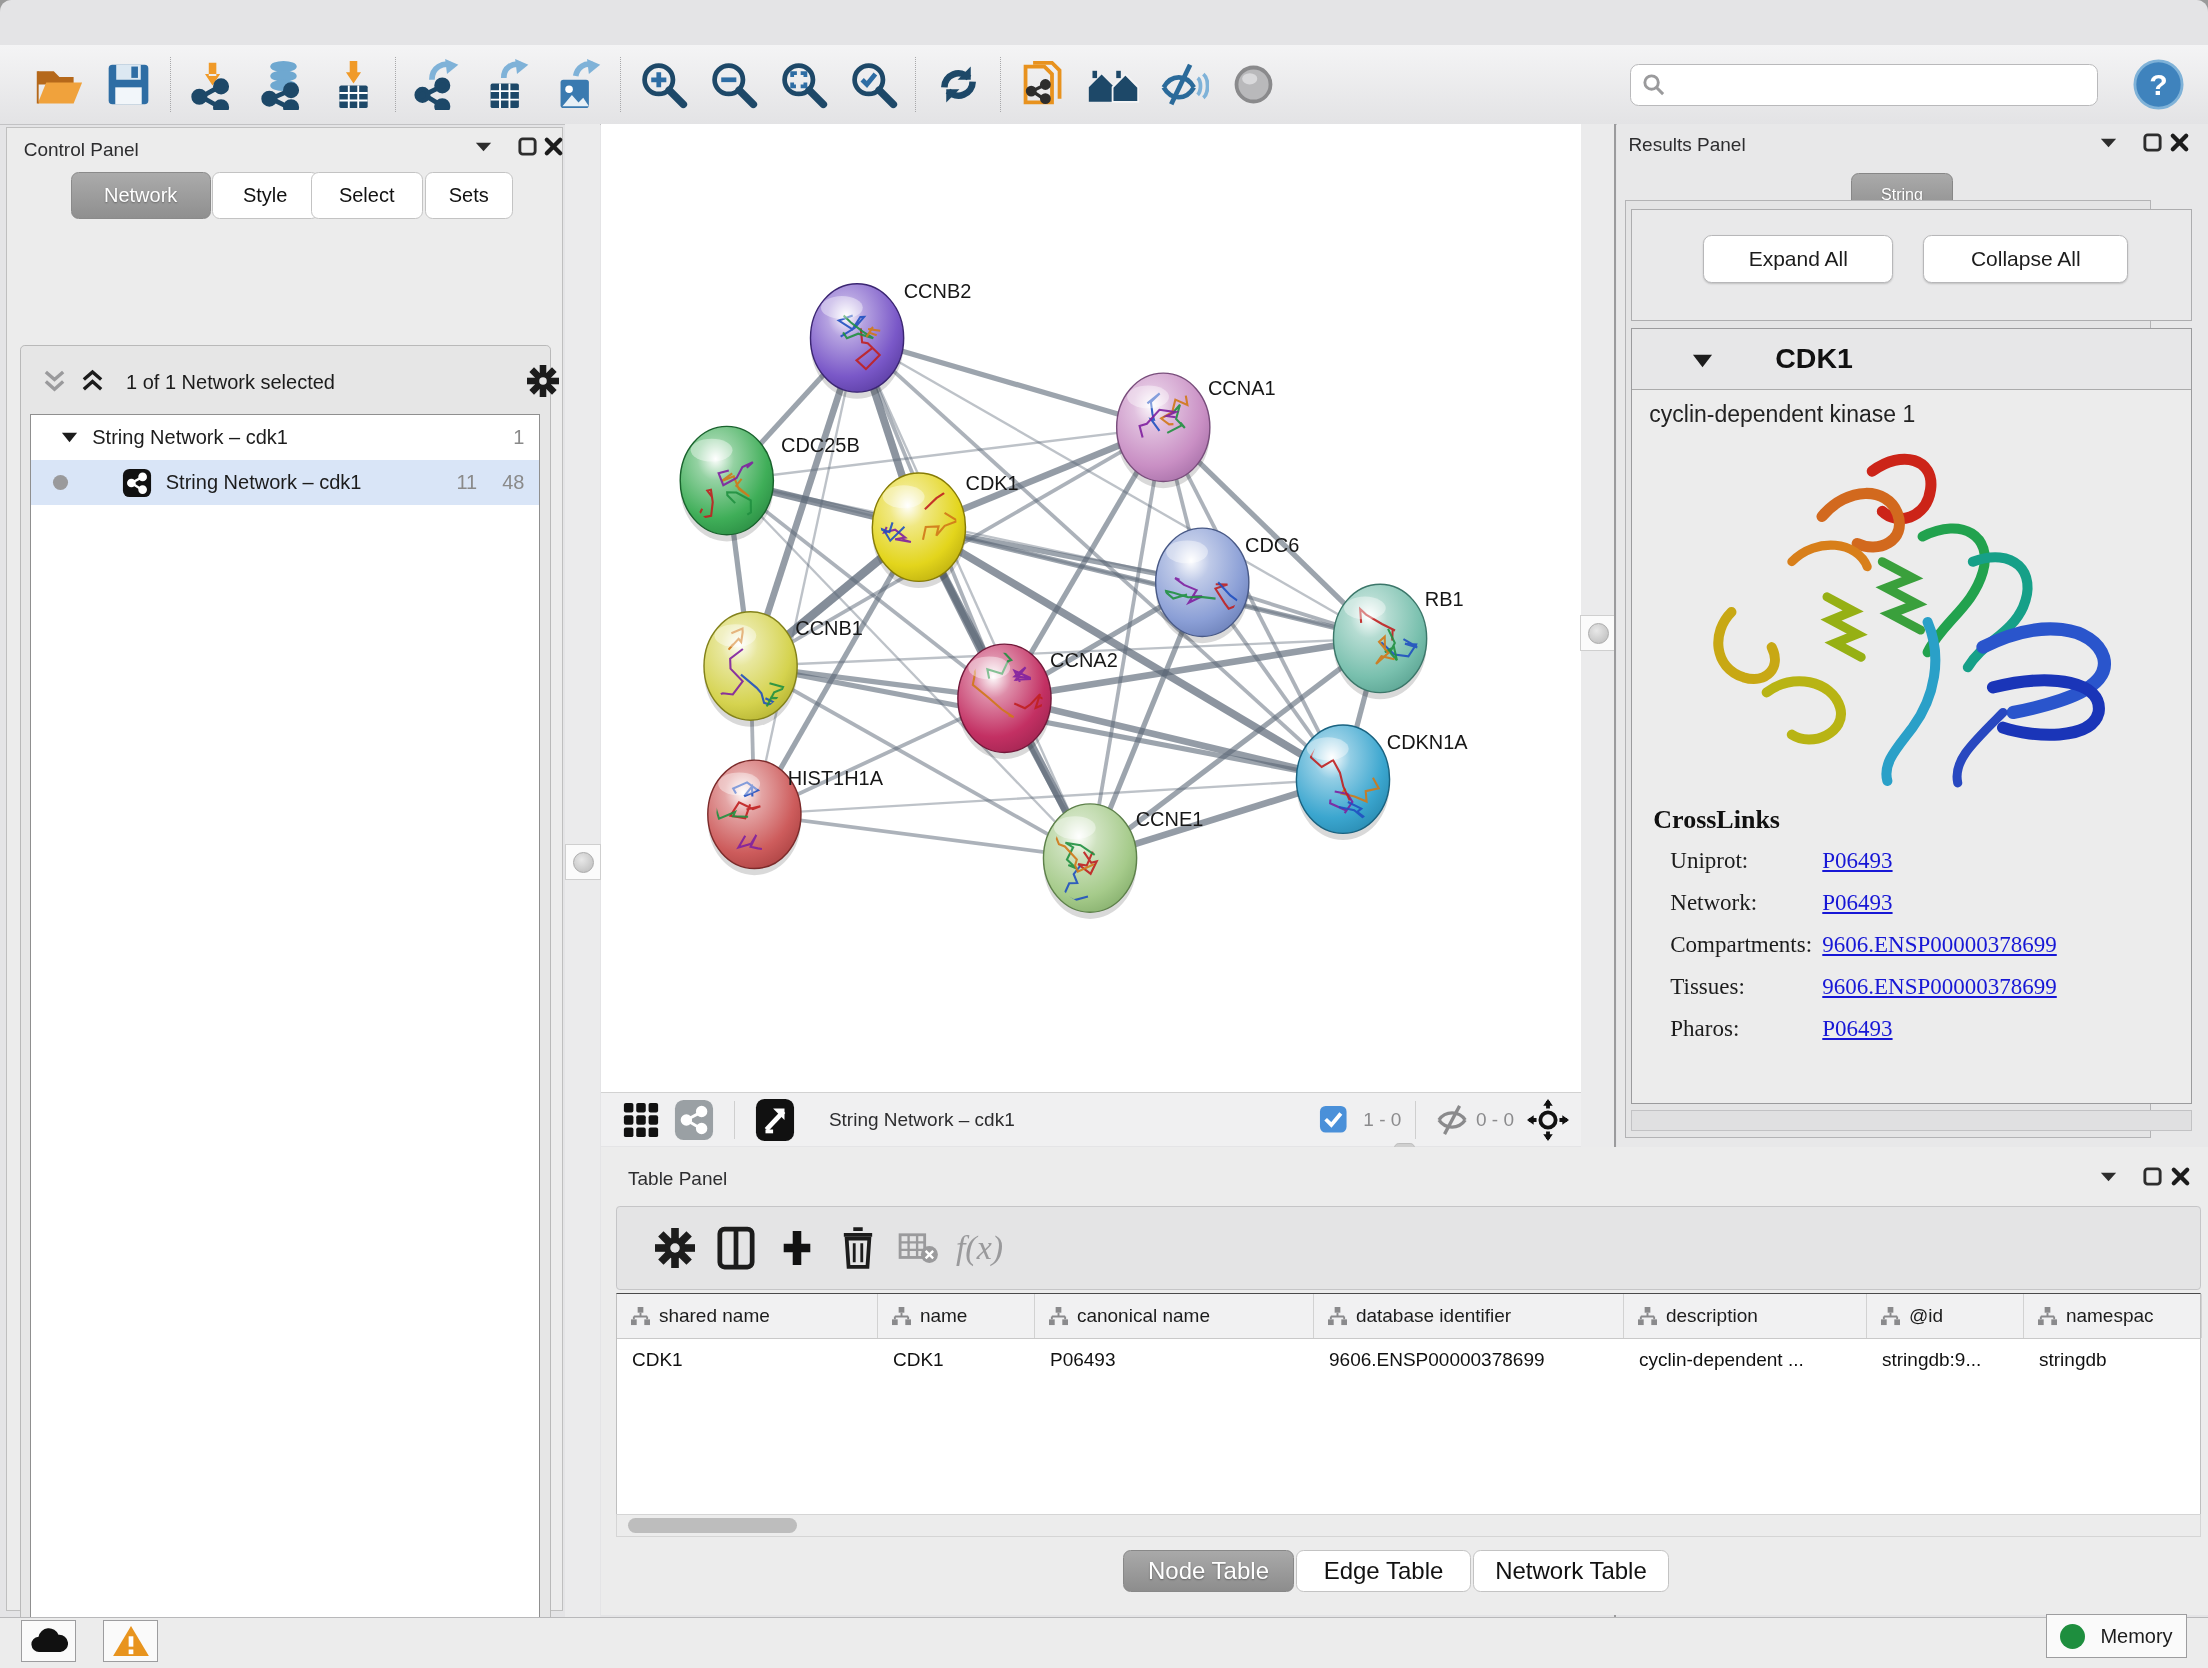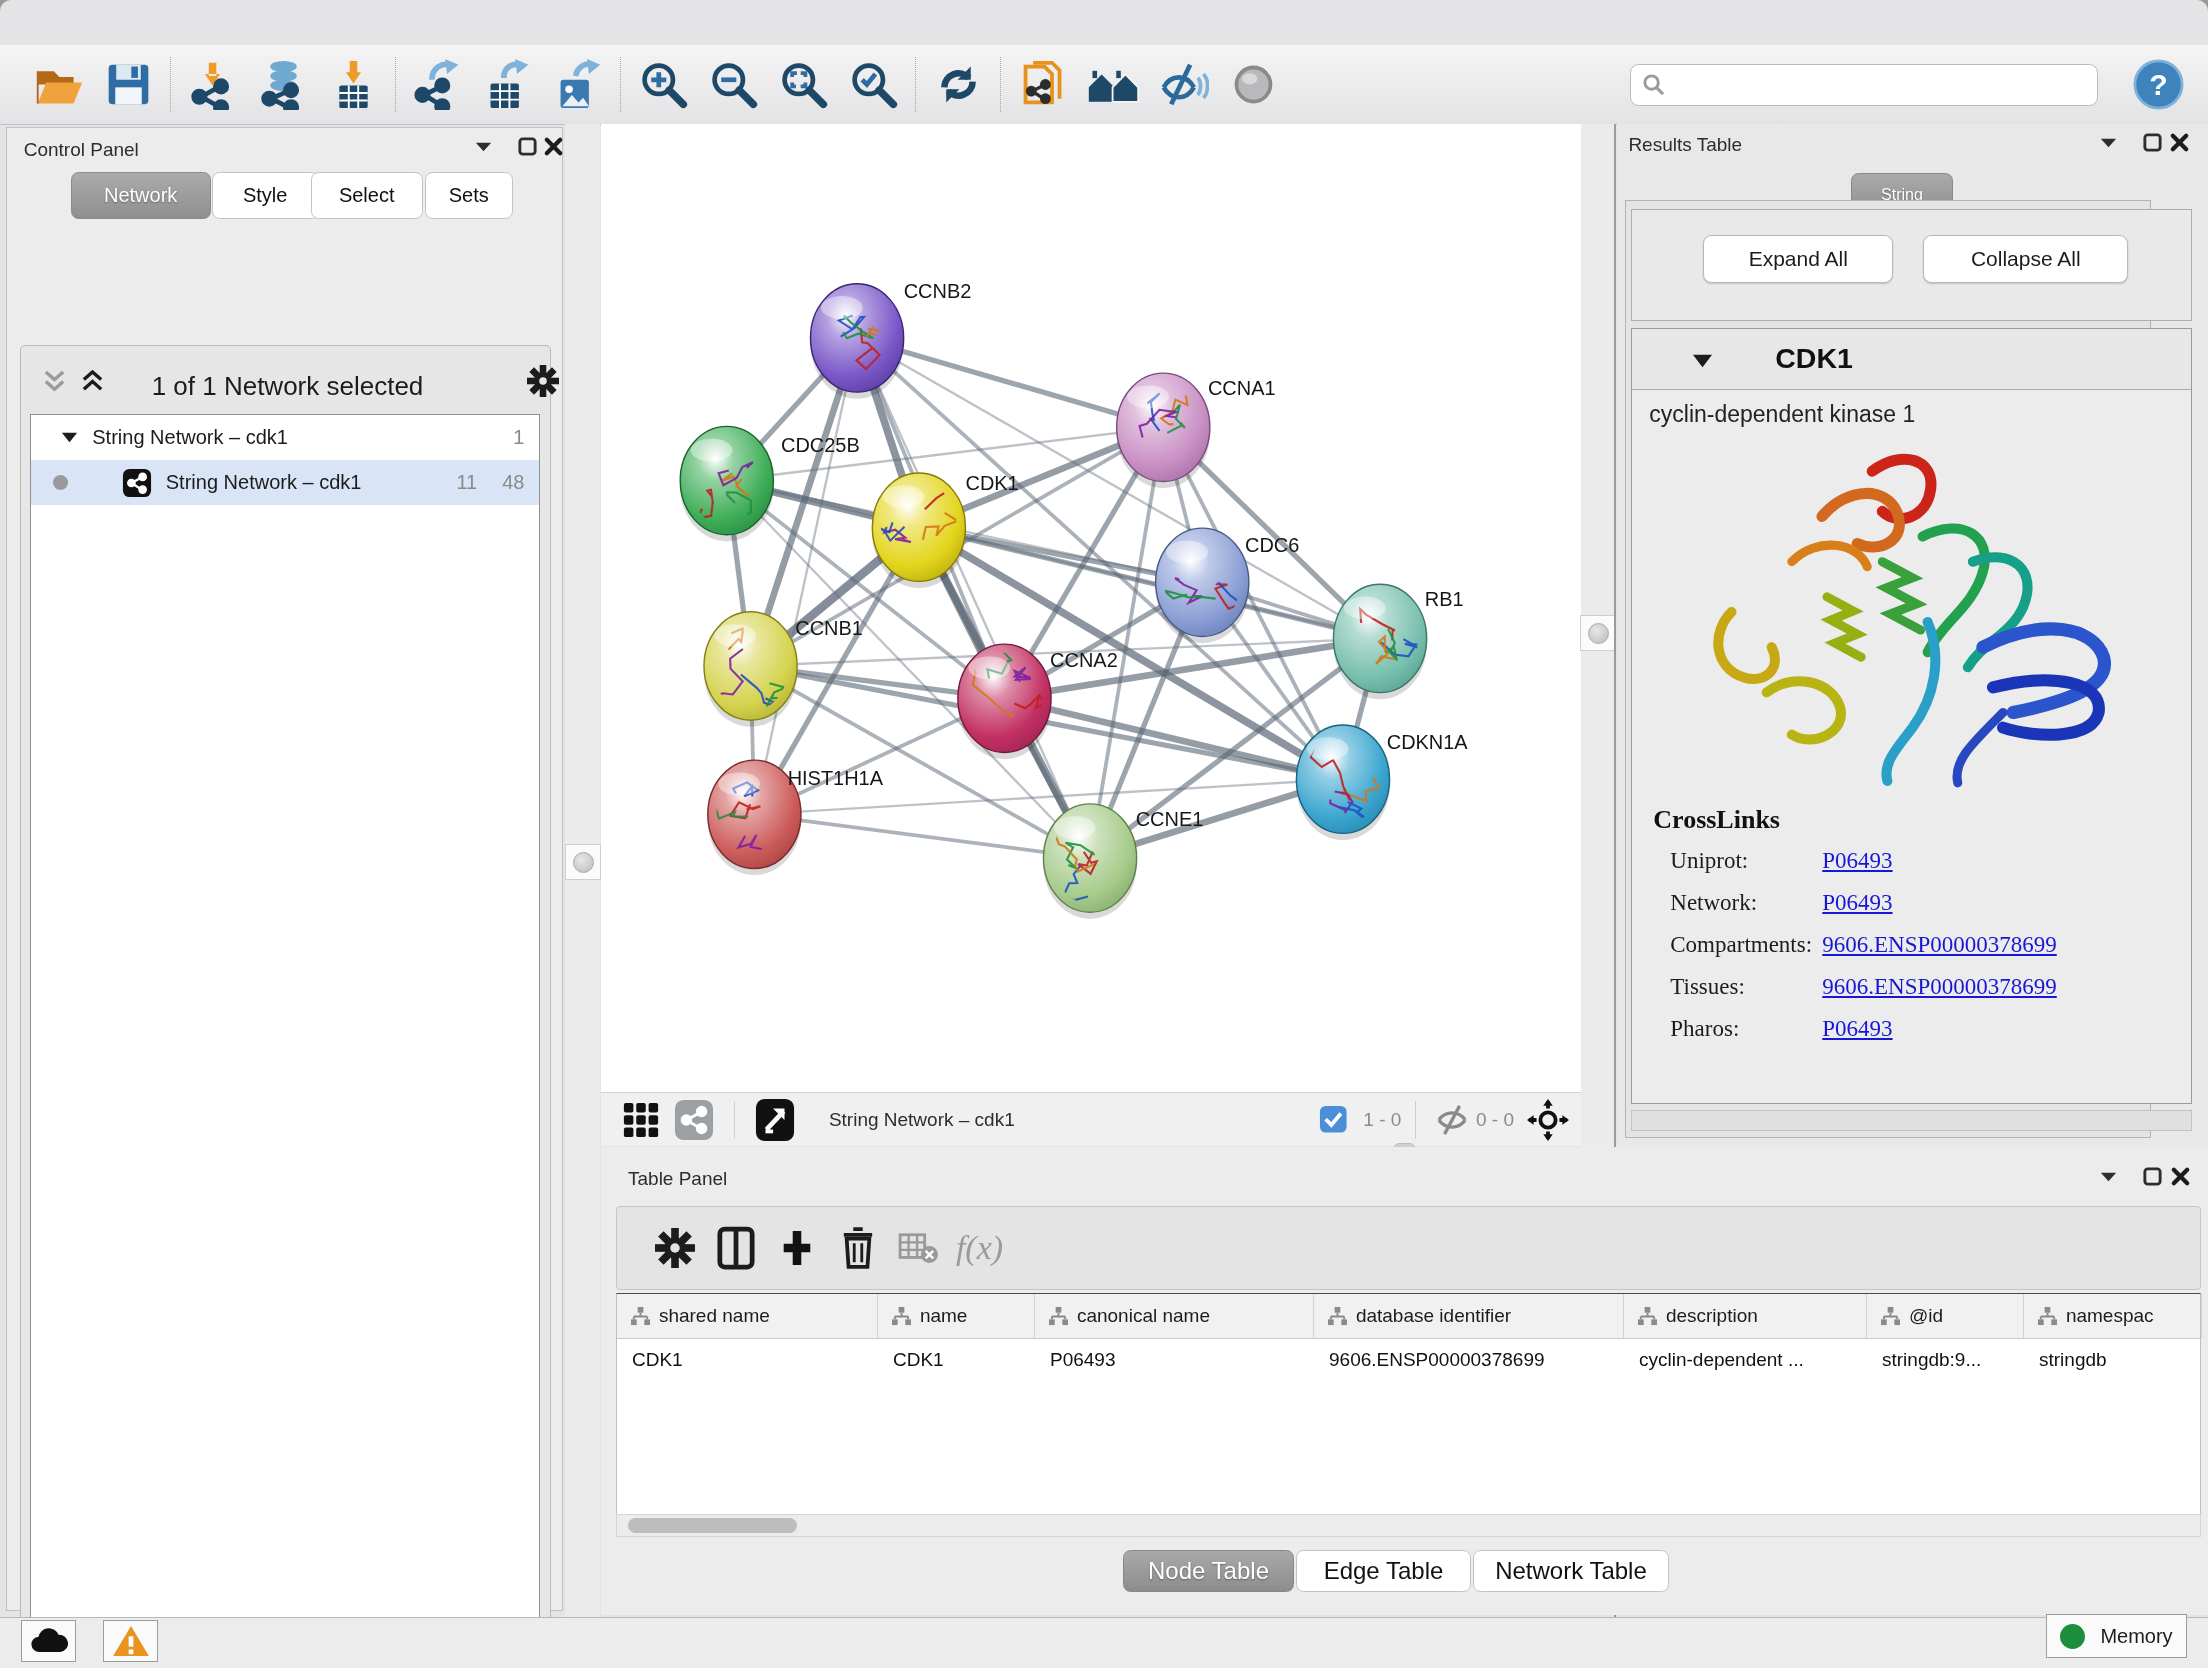--- a/index.html
+++ b/index.html
@@ -714,7 +714,7 @@
   <div class="abs" style="left:1614px;top:124px;width:1.9px;height:1493px;background:#9b9b9d;"></div>
 
   <div class="abs rpanel">
-    <div class="abs ptitle" style="left:11.4px;top:9.5px;">Results Table</div>
+    <div class="abs ptitle" style="left:11.4px;top:9.5px;">Results Panel</div>
     <span class="abs winbtn" style="left:481px;top:7.6px;">
         <svg width="21" height="21" viewBox="0 0 22 22">
           <path d="M3 7h16l-8 9z" fill="#2d2d2d"></path>

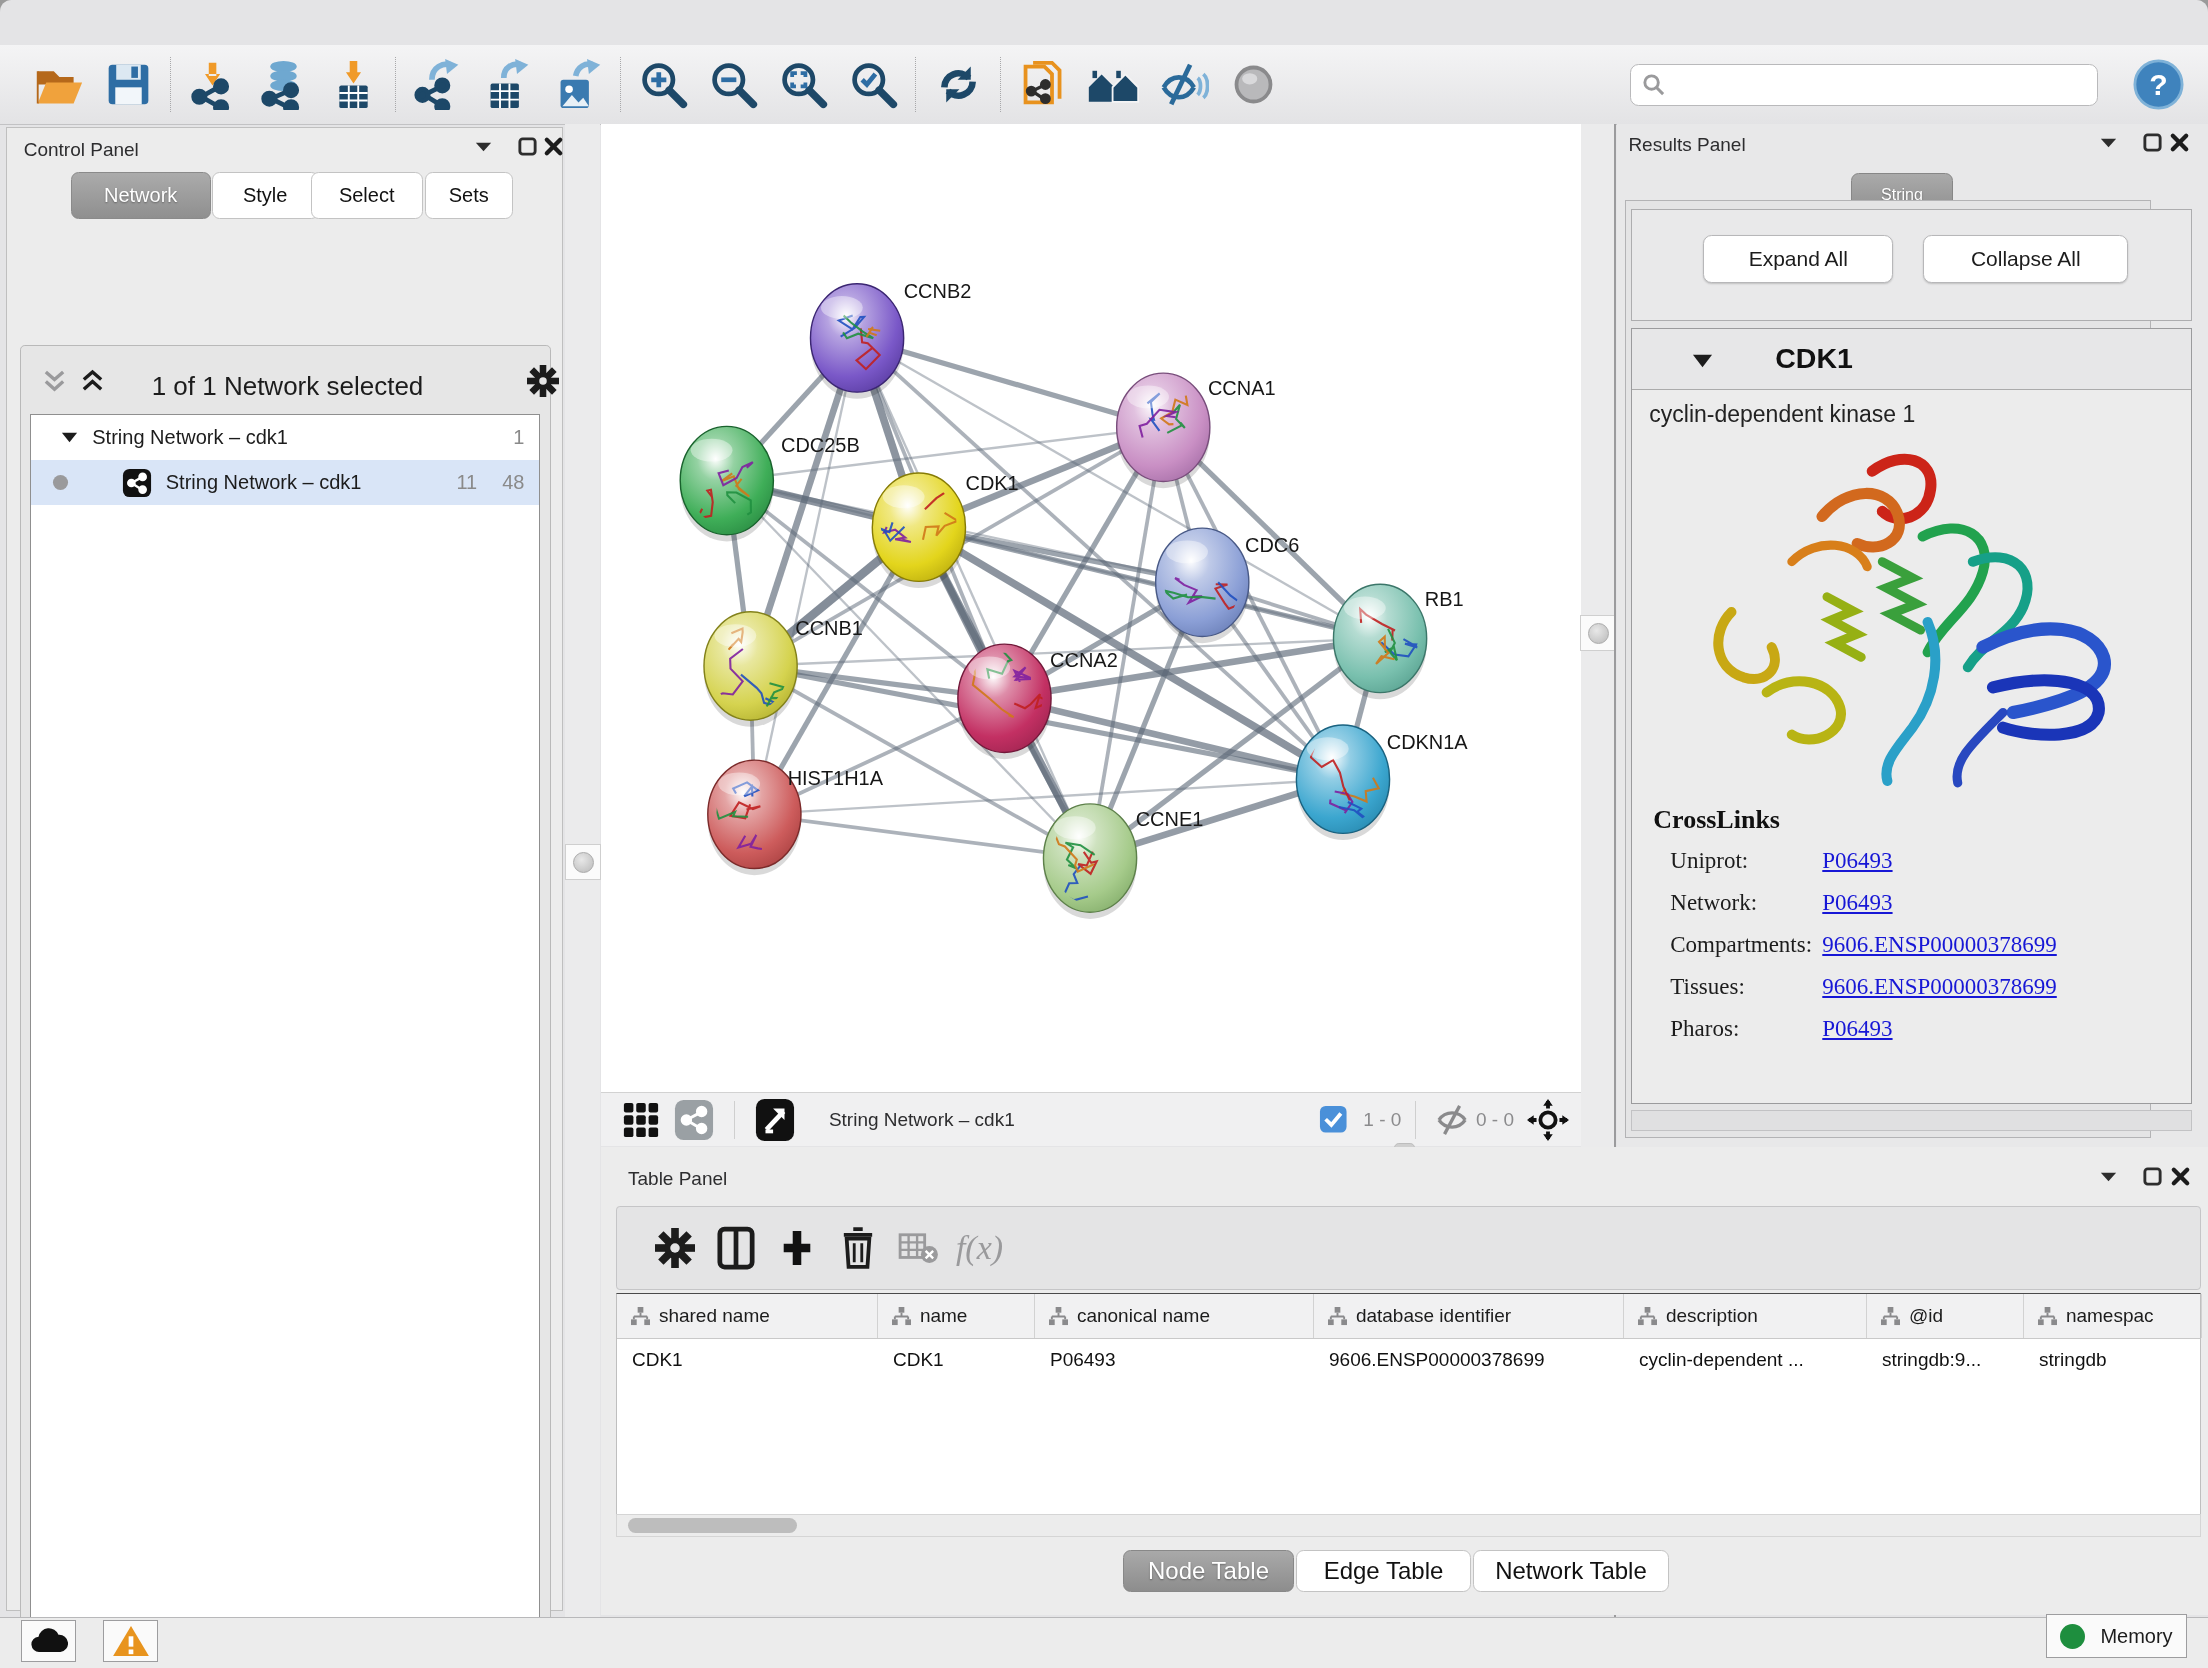--- a/index.html
+++ b/index.html
@@ -323,7 +323,7 @@
             <path d="M4 11l9-8 9 8M4 21l9-8 9 8" stroke="#1c1c1c" stroke-width="3.5" fill="none"></path>
           </svg>
         </span>
-      <div class="abs" style="left:105px;top:25px;width:323px;text-align:center;font-size:26px;">1 of 1 Network selected</div>
+      <div class="abs" style="left:105px;top:25px;width:323px;font-size:20px;">1 of 1 Network selected</div>
       <span class="abs" style="left:506px;top:19px;">
         <svg width="32" height="32" viewBox="0 0 34 34">
             <g transform="translate(17,17)">

